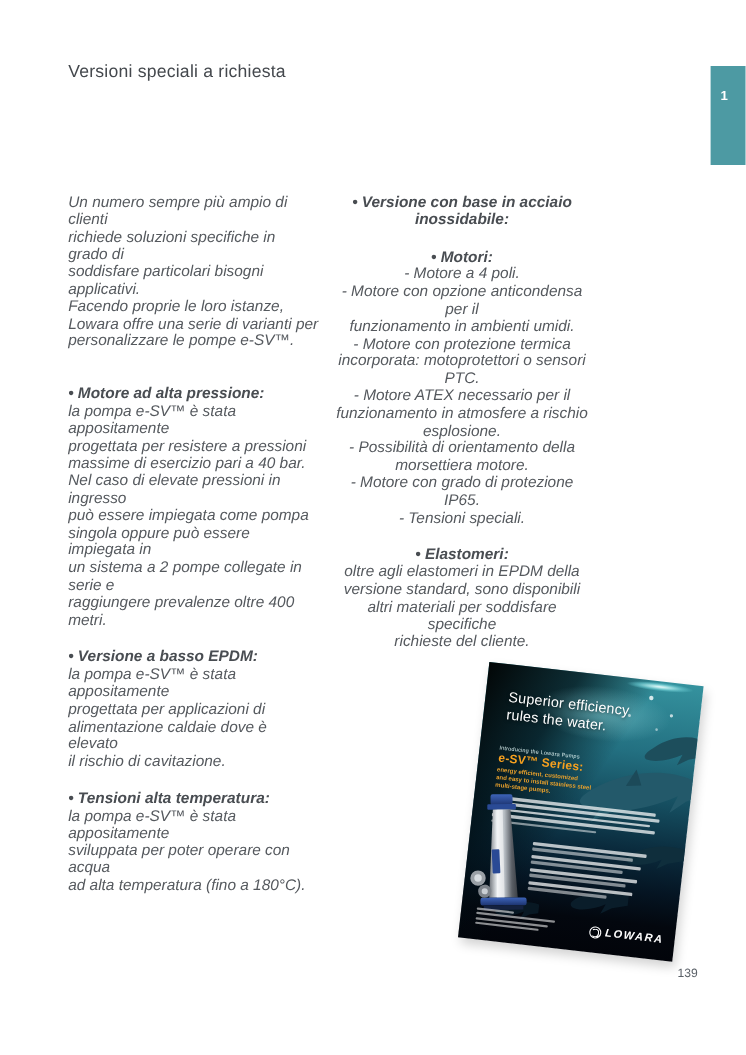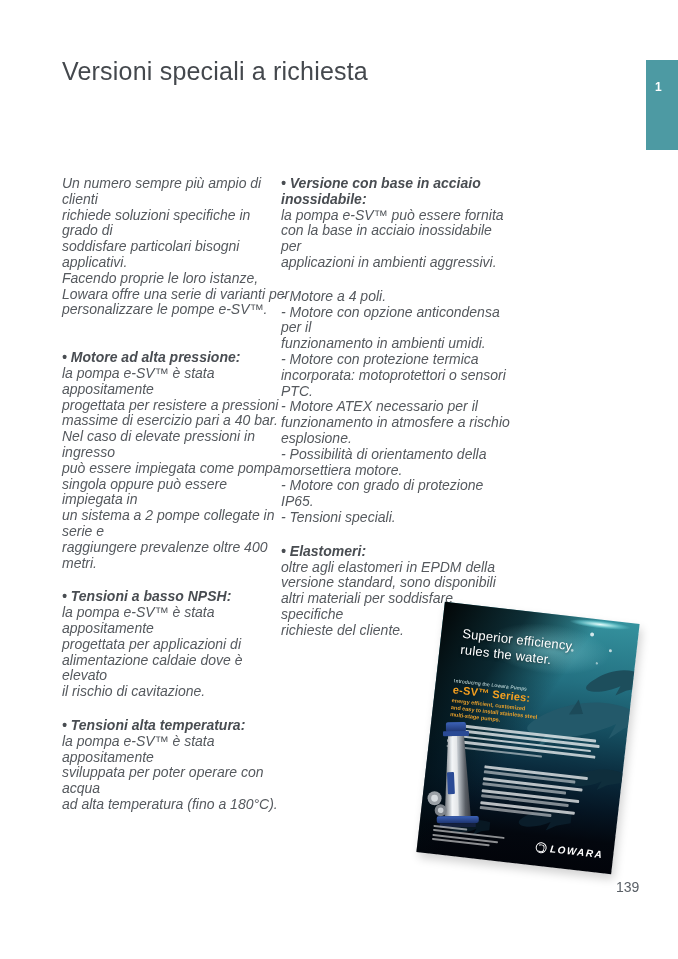--- a/index.html
+++ b/index.html
@@ -9,7 +9,7 @@
   }
   
   .page-title{
-    position:absolute;left:62px;top:57px;font-size:25px;font-weight:400;
+    position:absolute;left:62px;top:57px;font-size:16px;font-weight:400;
     color:#44484d;letter-spacing:.2px;margin:0;
   }
   .side-tab{

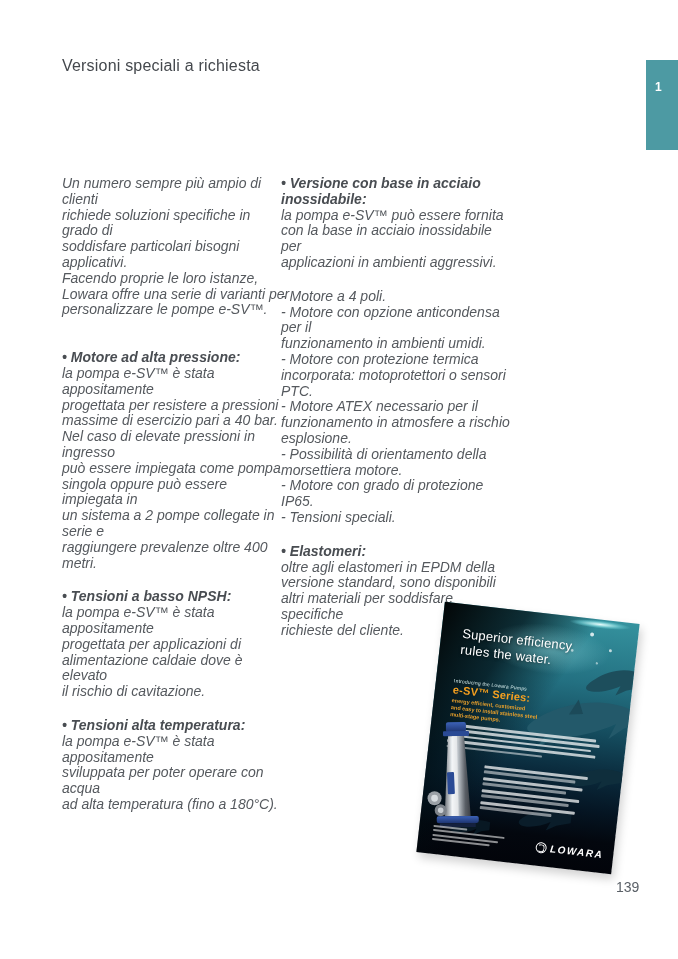--- a/index.html
+++ b/index.html
@@ -21,7 +21,7 @@
   
   .col{position:absolute;top:176px;font-size:14px;line-height:15.8px;font-style:italic;}
   .col-left{left:62px;width:228px;}
-  .col-right{left:281px;width:234px;}
+  .col-right{left:303px;width:234px;text-align:center;}
   .intro{margin:0 0 32px 0;white-space:pre-line;}
   .section{margin:0 0 18px 0;}
   .section-header{margin:0;font-weight:700;color:#494d52;white-space:pre-line;}

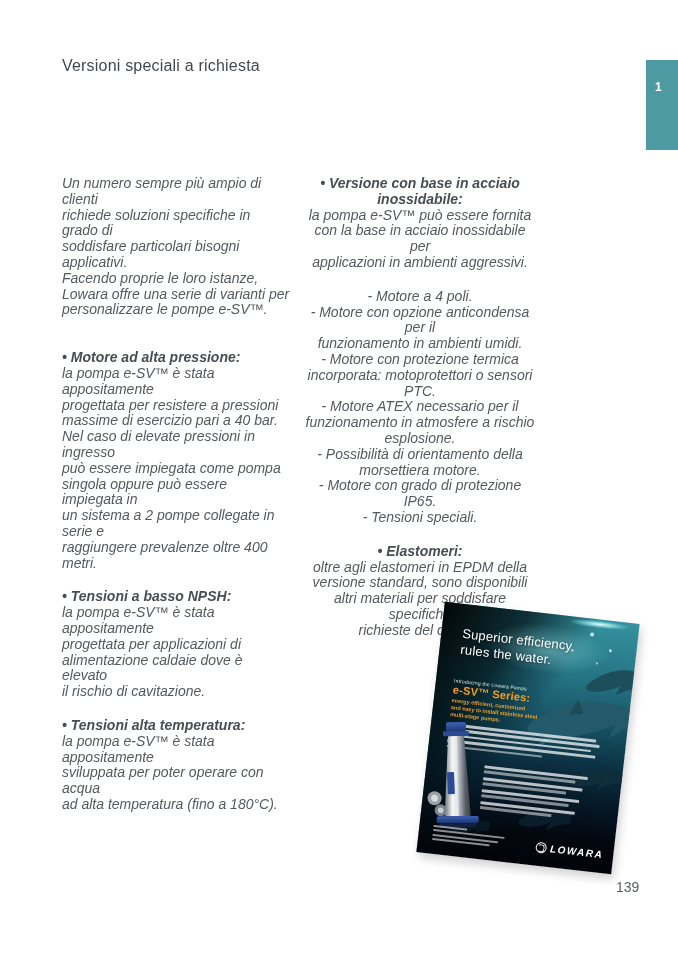--- a/index.html
+++ b/index.html
@@ -123,9 +123,6 @@
     <div class="section">
       <p class="section-header">• Versione con base in acciaio
 inossidabile:</p>
-      <p class="section-body">la pompa e-SV™ può essere fornita
-con la base in acciaio inossidabile per
-applicazioni in ambienti aggressivi.</p>
     </div>
 
     <div class="section">

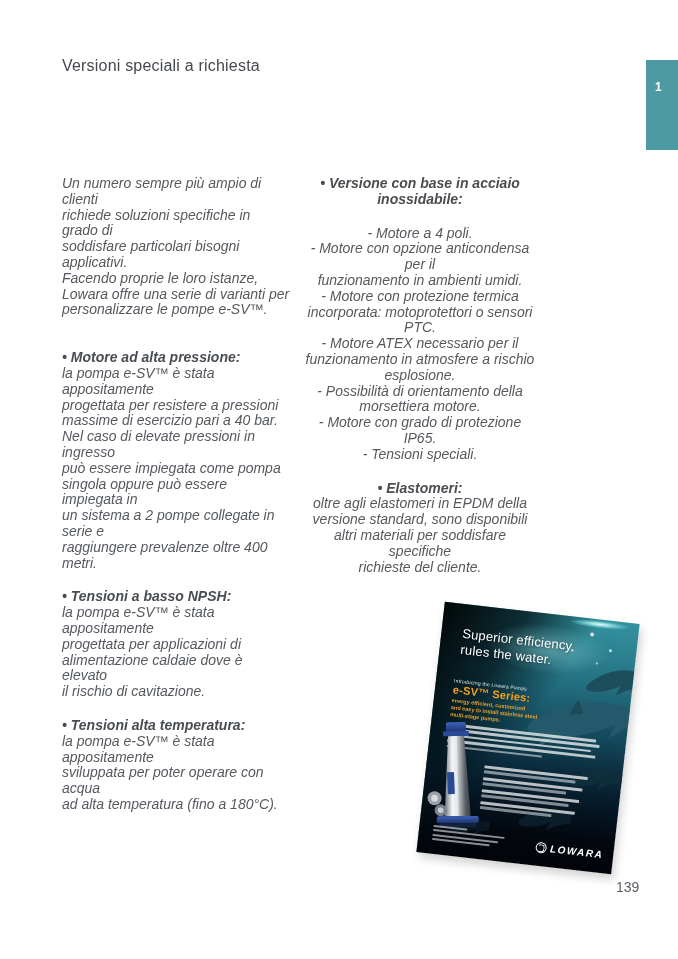--- a/index.html
+++ b/index.html
@@ -126,6 +126,7 @@
     </div>
 
     <div class="section">
+      <p class="section-header">• Motori:</p>
       <p class="section-body">- Motore a 4 poli.
 - Motore con opzione anticondensa per il
 funzionamento in ambienti umidi.

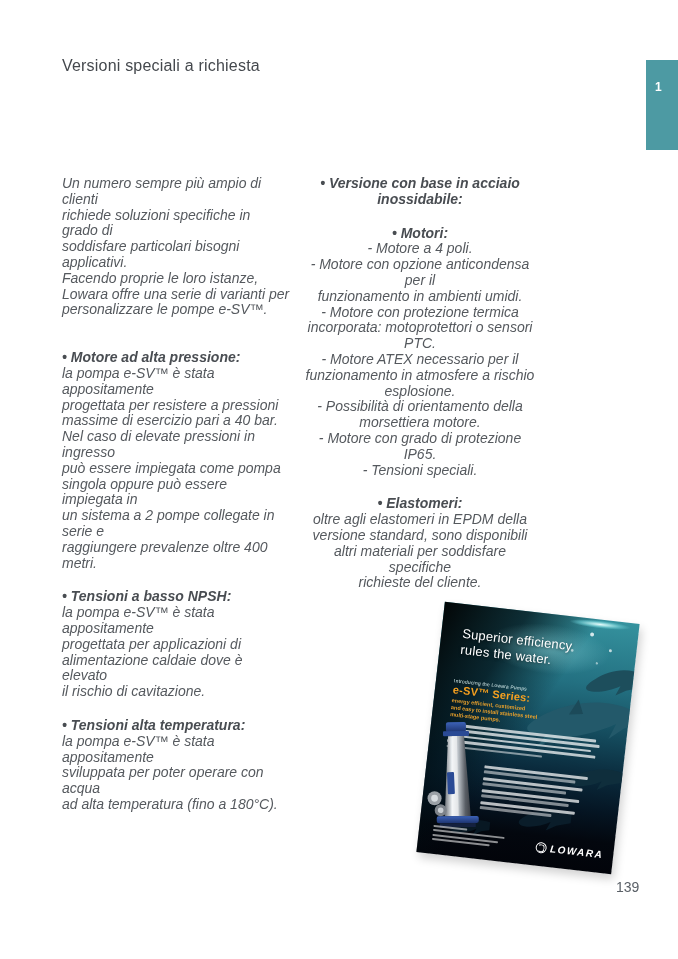--- a/index.html
+++ b/index.html
@@ -101,7 +101,7 @@
     </div>
 
     <div class="section">
-      <p class="section-header">• Tensioni a basso NPSH:</p>
+      <p class="section-header">• Versione a basso EPDM:</p>
       <p class="section-body">la pompa e-SV™ è stata appositamente
 progettata per applicazioni di
 alimentazione caldaie dove è elevato

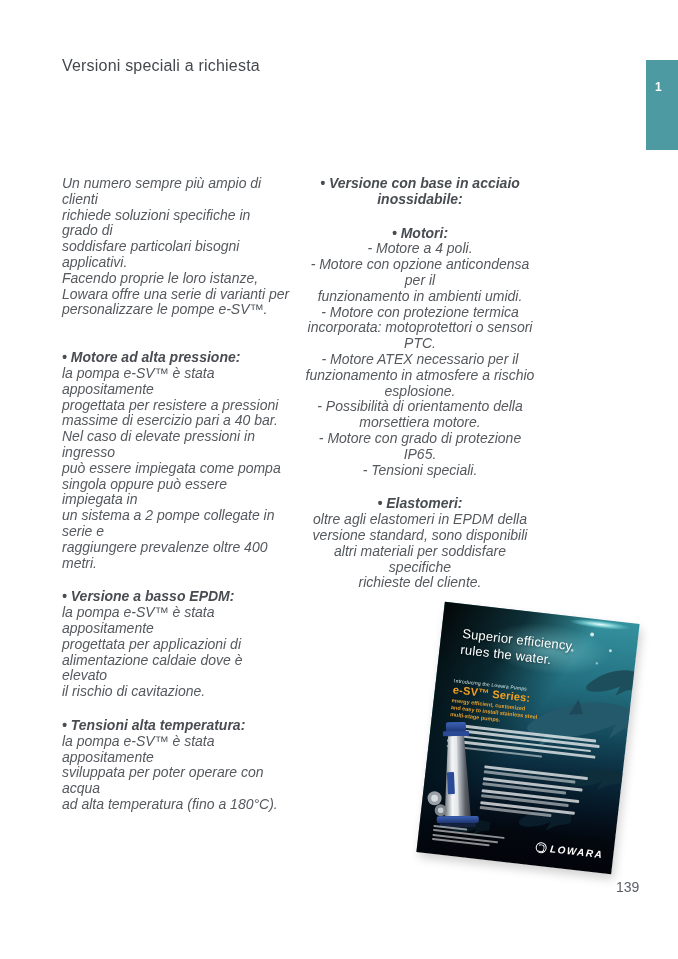--- a/index.html
+++ b/index.html
@@ -27,7 +27,7 @@
   .section-header{margin:0;font-weight:700;color:#494d52;white-space:pre-line;}
   .section-body{margin:0;white-space:pre-line;}
   
-  .page-number{position:absolute;left:616px;top:879px;font-size:14px;color:#5a6067;}
+  .page-number{position:absolute;left:616px;top:879px;font-size:11px;color:#5a6067;}
   
   .ad{
     position:absolute;left:430px;top:612px;width:196px;height:252px;

